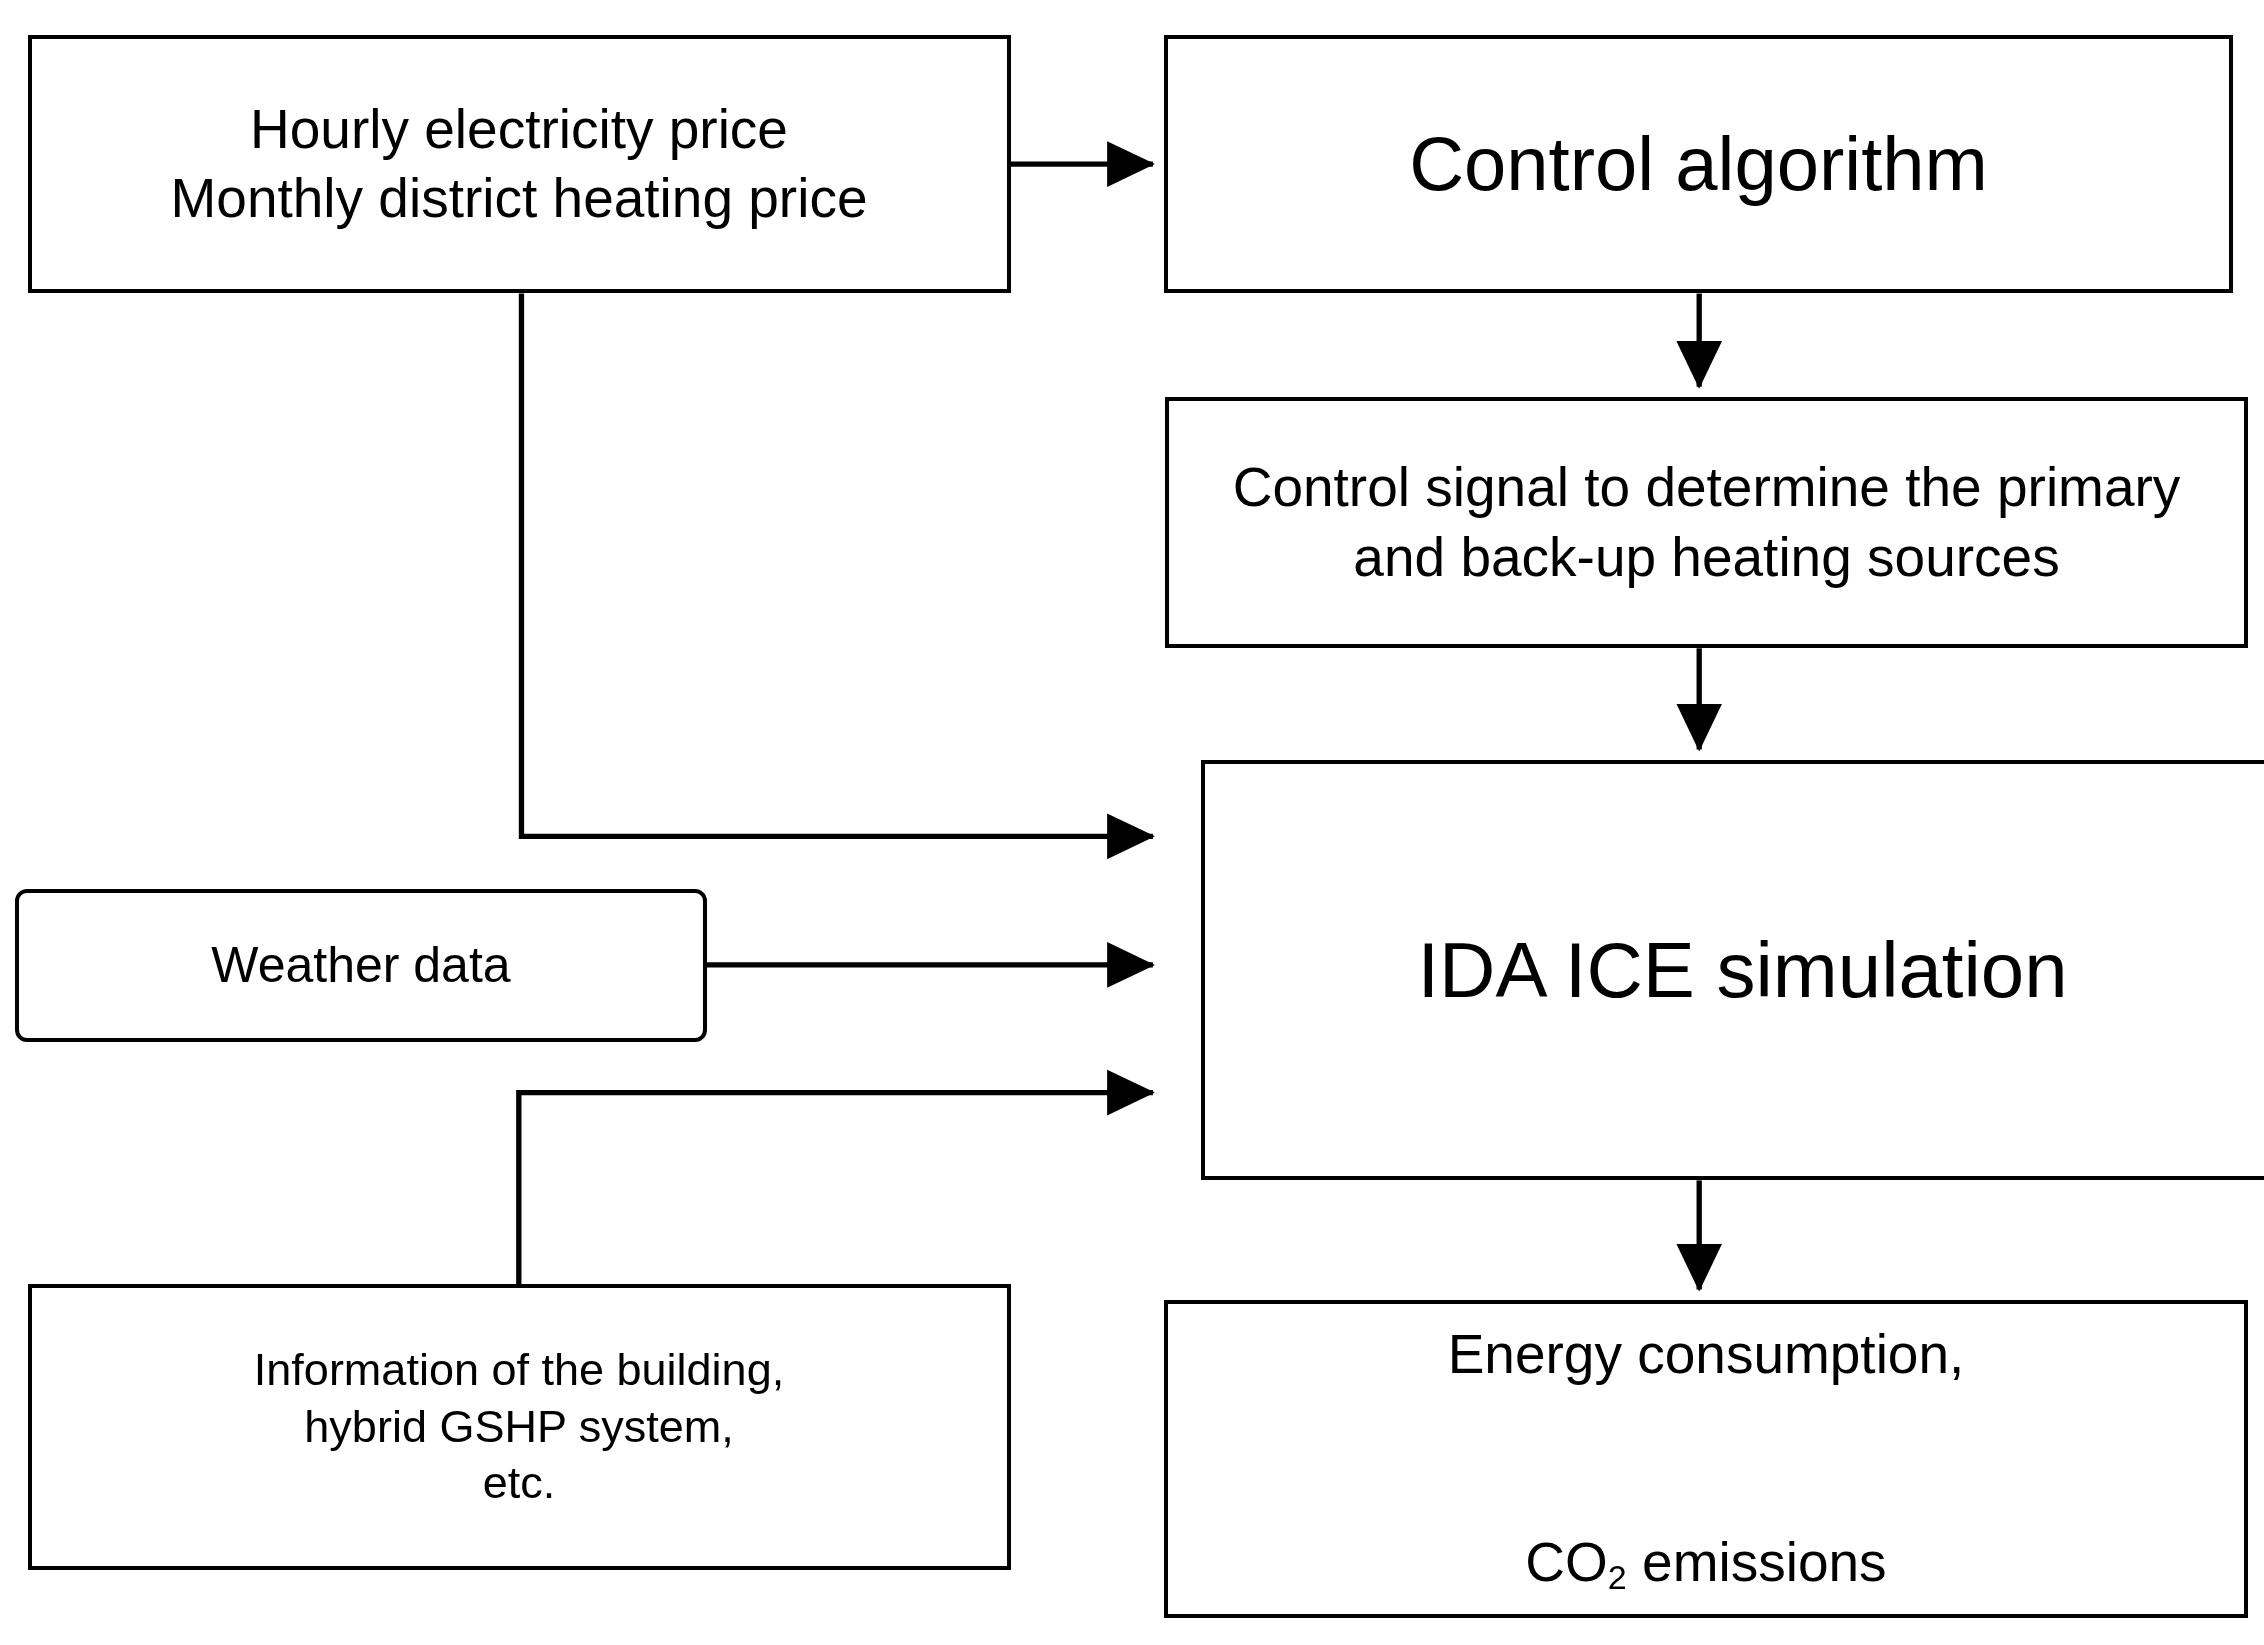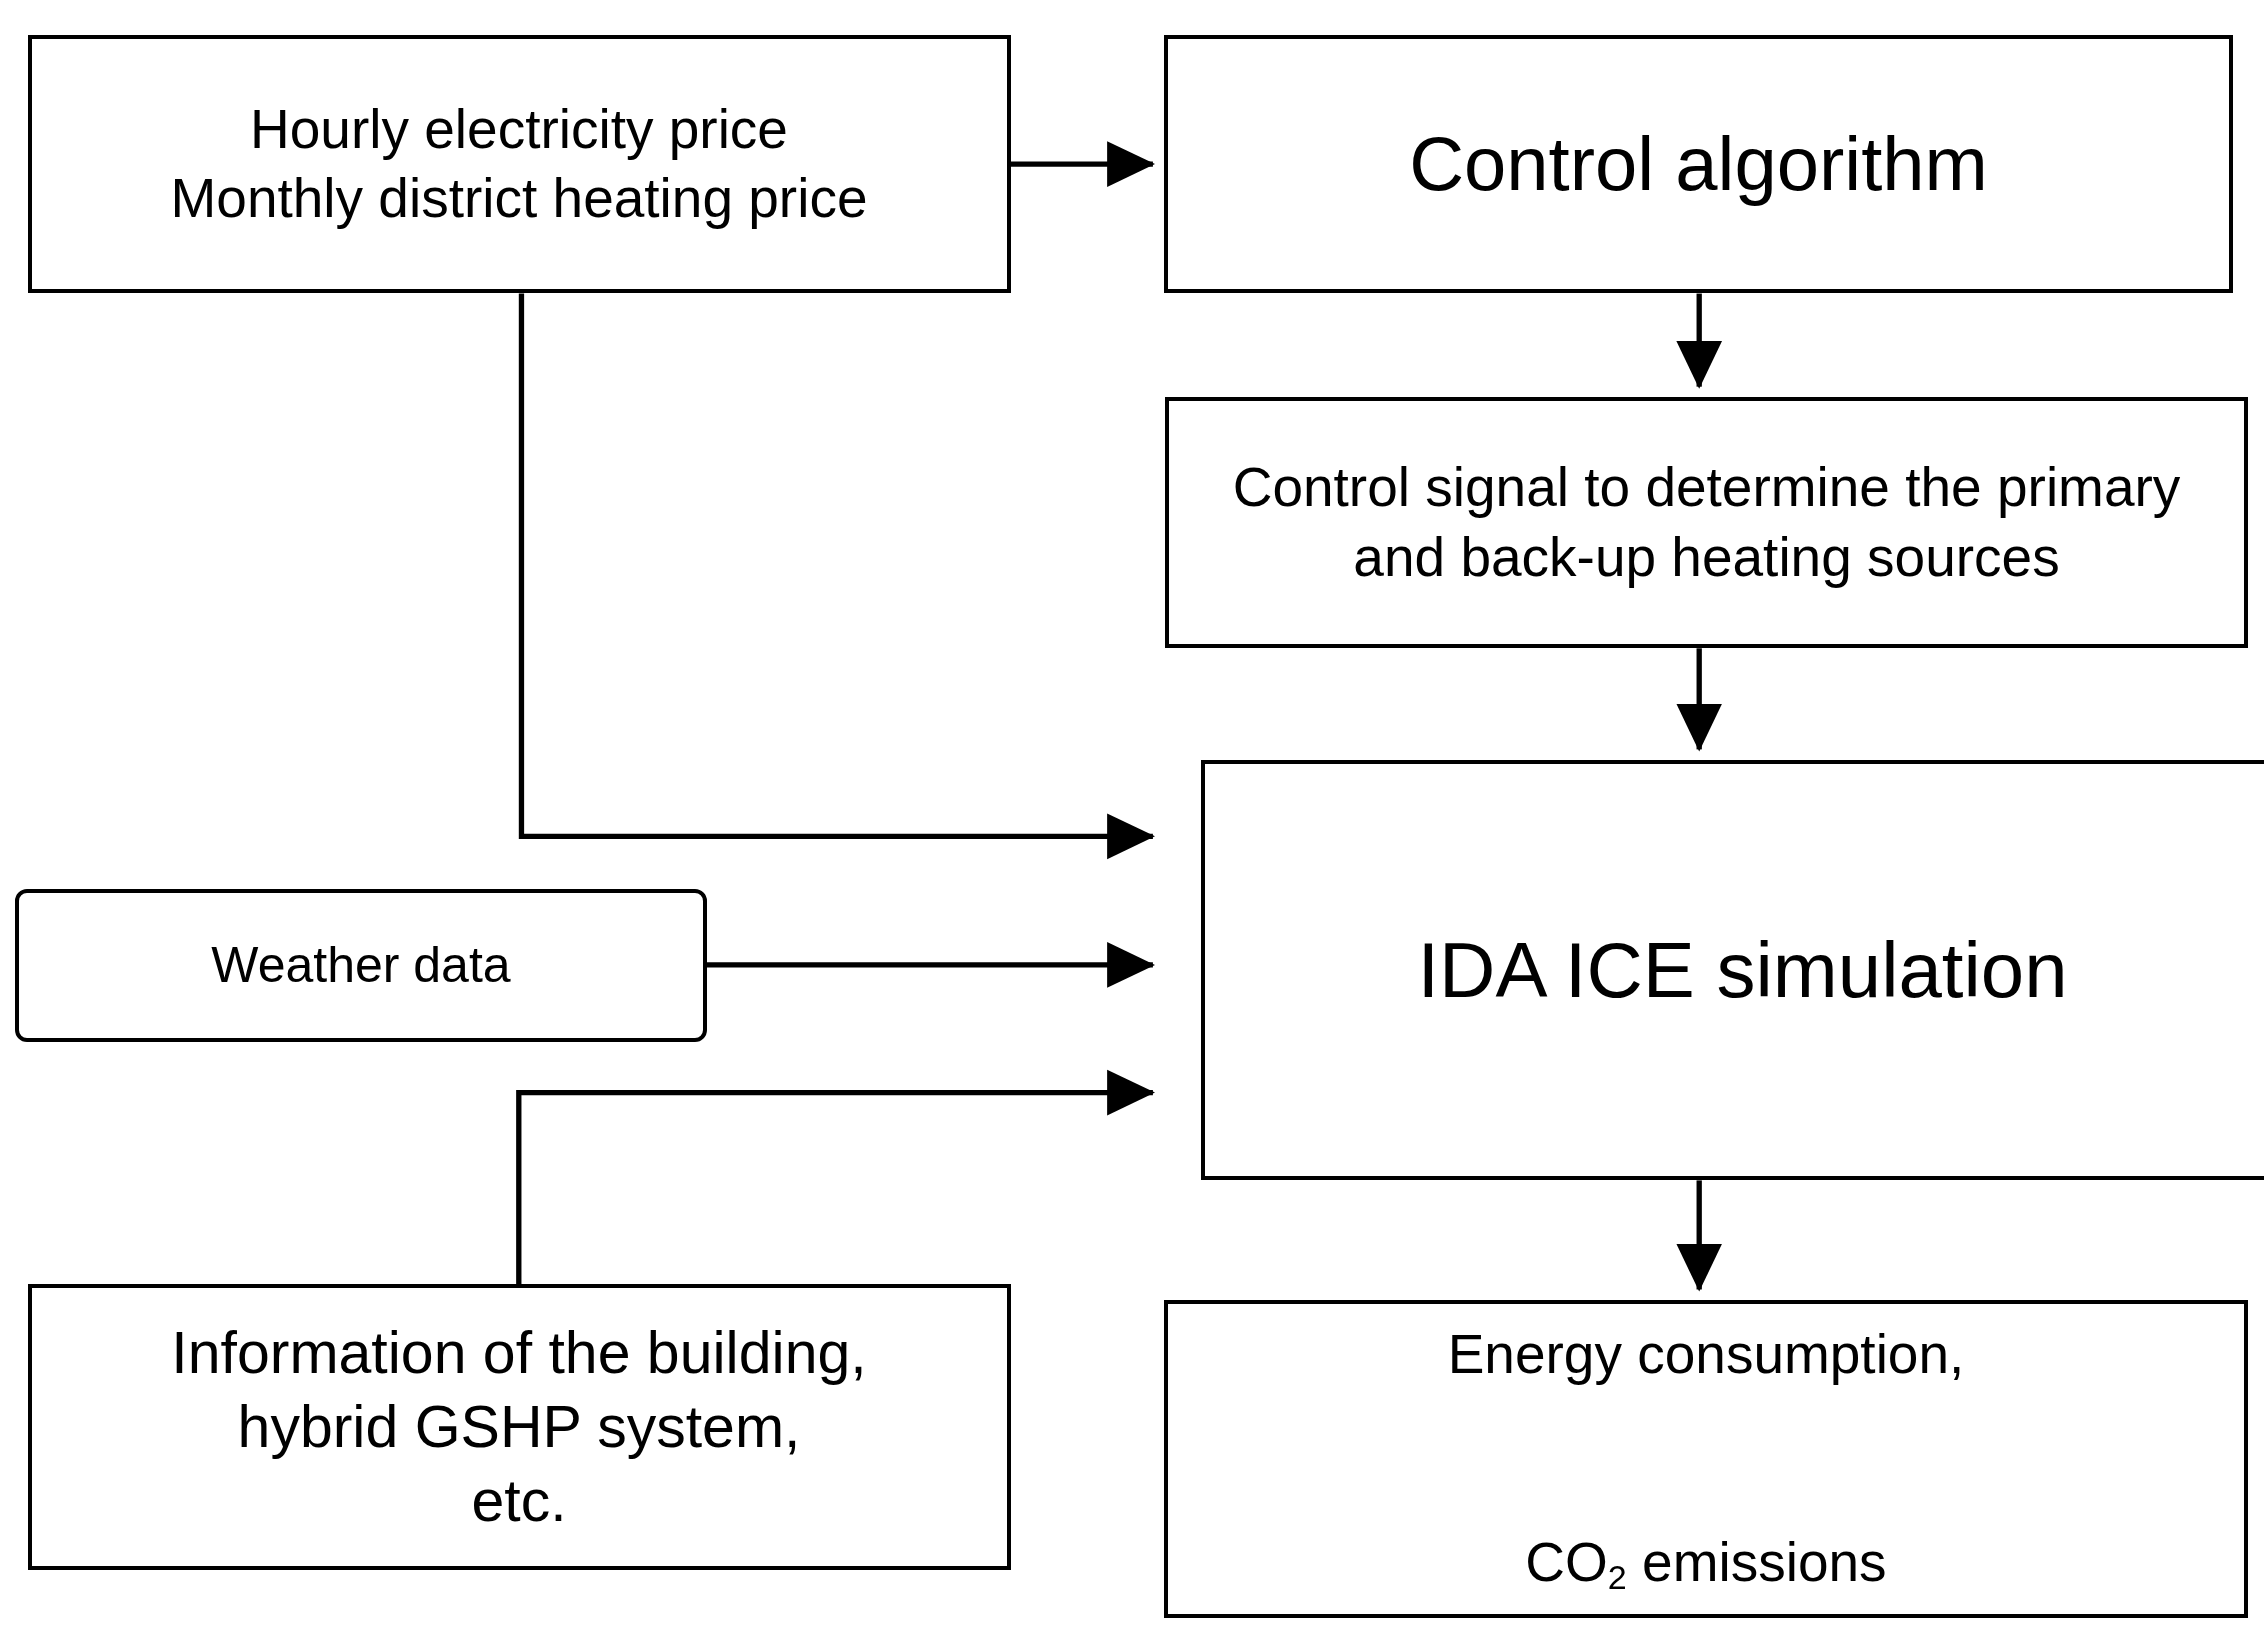--- a/index.html
+++ b/index.html
@@ -51,7 +51,7 @@
   #node-signal     { left: 1165px; top: 397px;  width: 1083px; height: 251px; font-size: 55px; }
   #node-weather    { left: 15px;   top: 889px; width: 692px;  height: 153px; font-size: 50px; border-radius: 12px; }
   #node-ida        { left: 1165px; top: 760px;  width: 1083px; height: 420px; font-size: 78px; margin-left: 36px; }
-  #node-building   { left: 27.5px;   top: 1284px; width: 983px; height: 286px; font-size: 59px; }
+  #node-building   { left: 27.5px;   top: 1284px; width: 983px; height: 286px; font-size: 45px; }
   #node-outputs    { left: 1164px; top: 1300px; width: 1084px; height: 318px; font-size: 55px; }
 
   .node sub {

